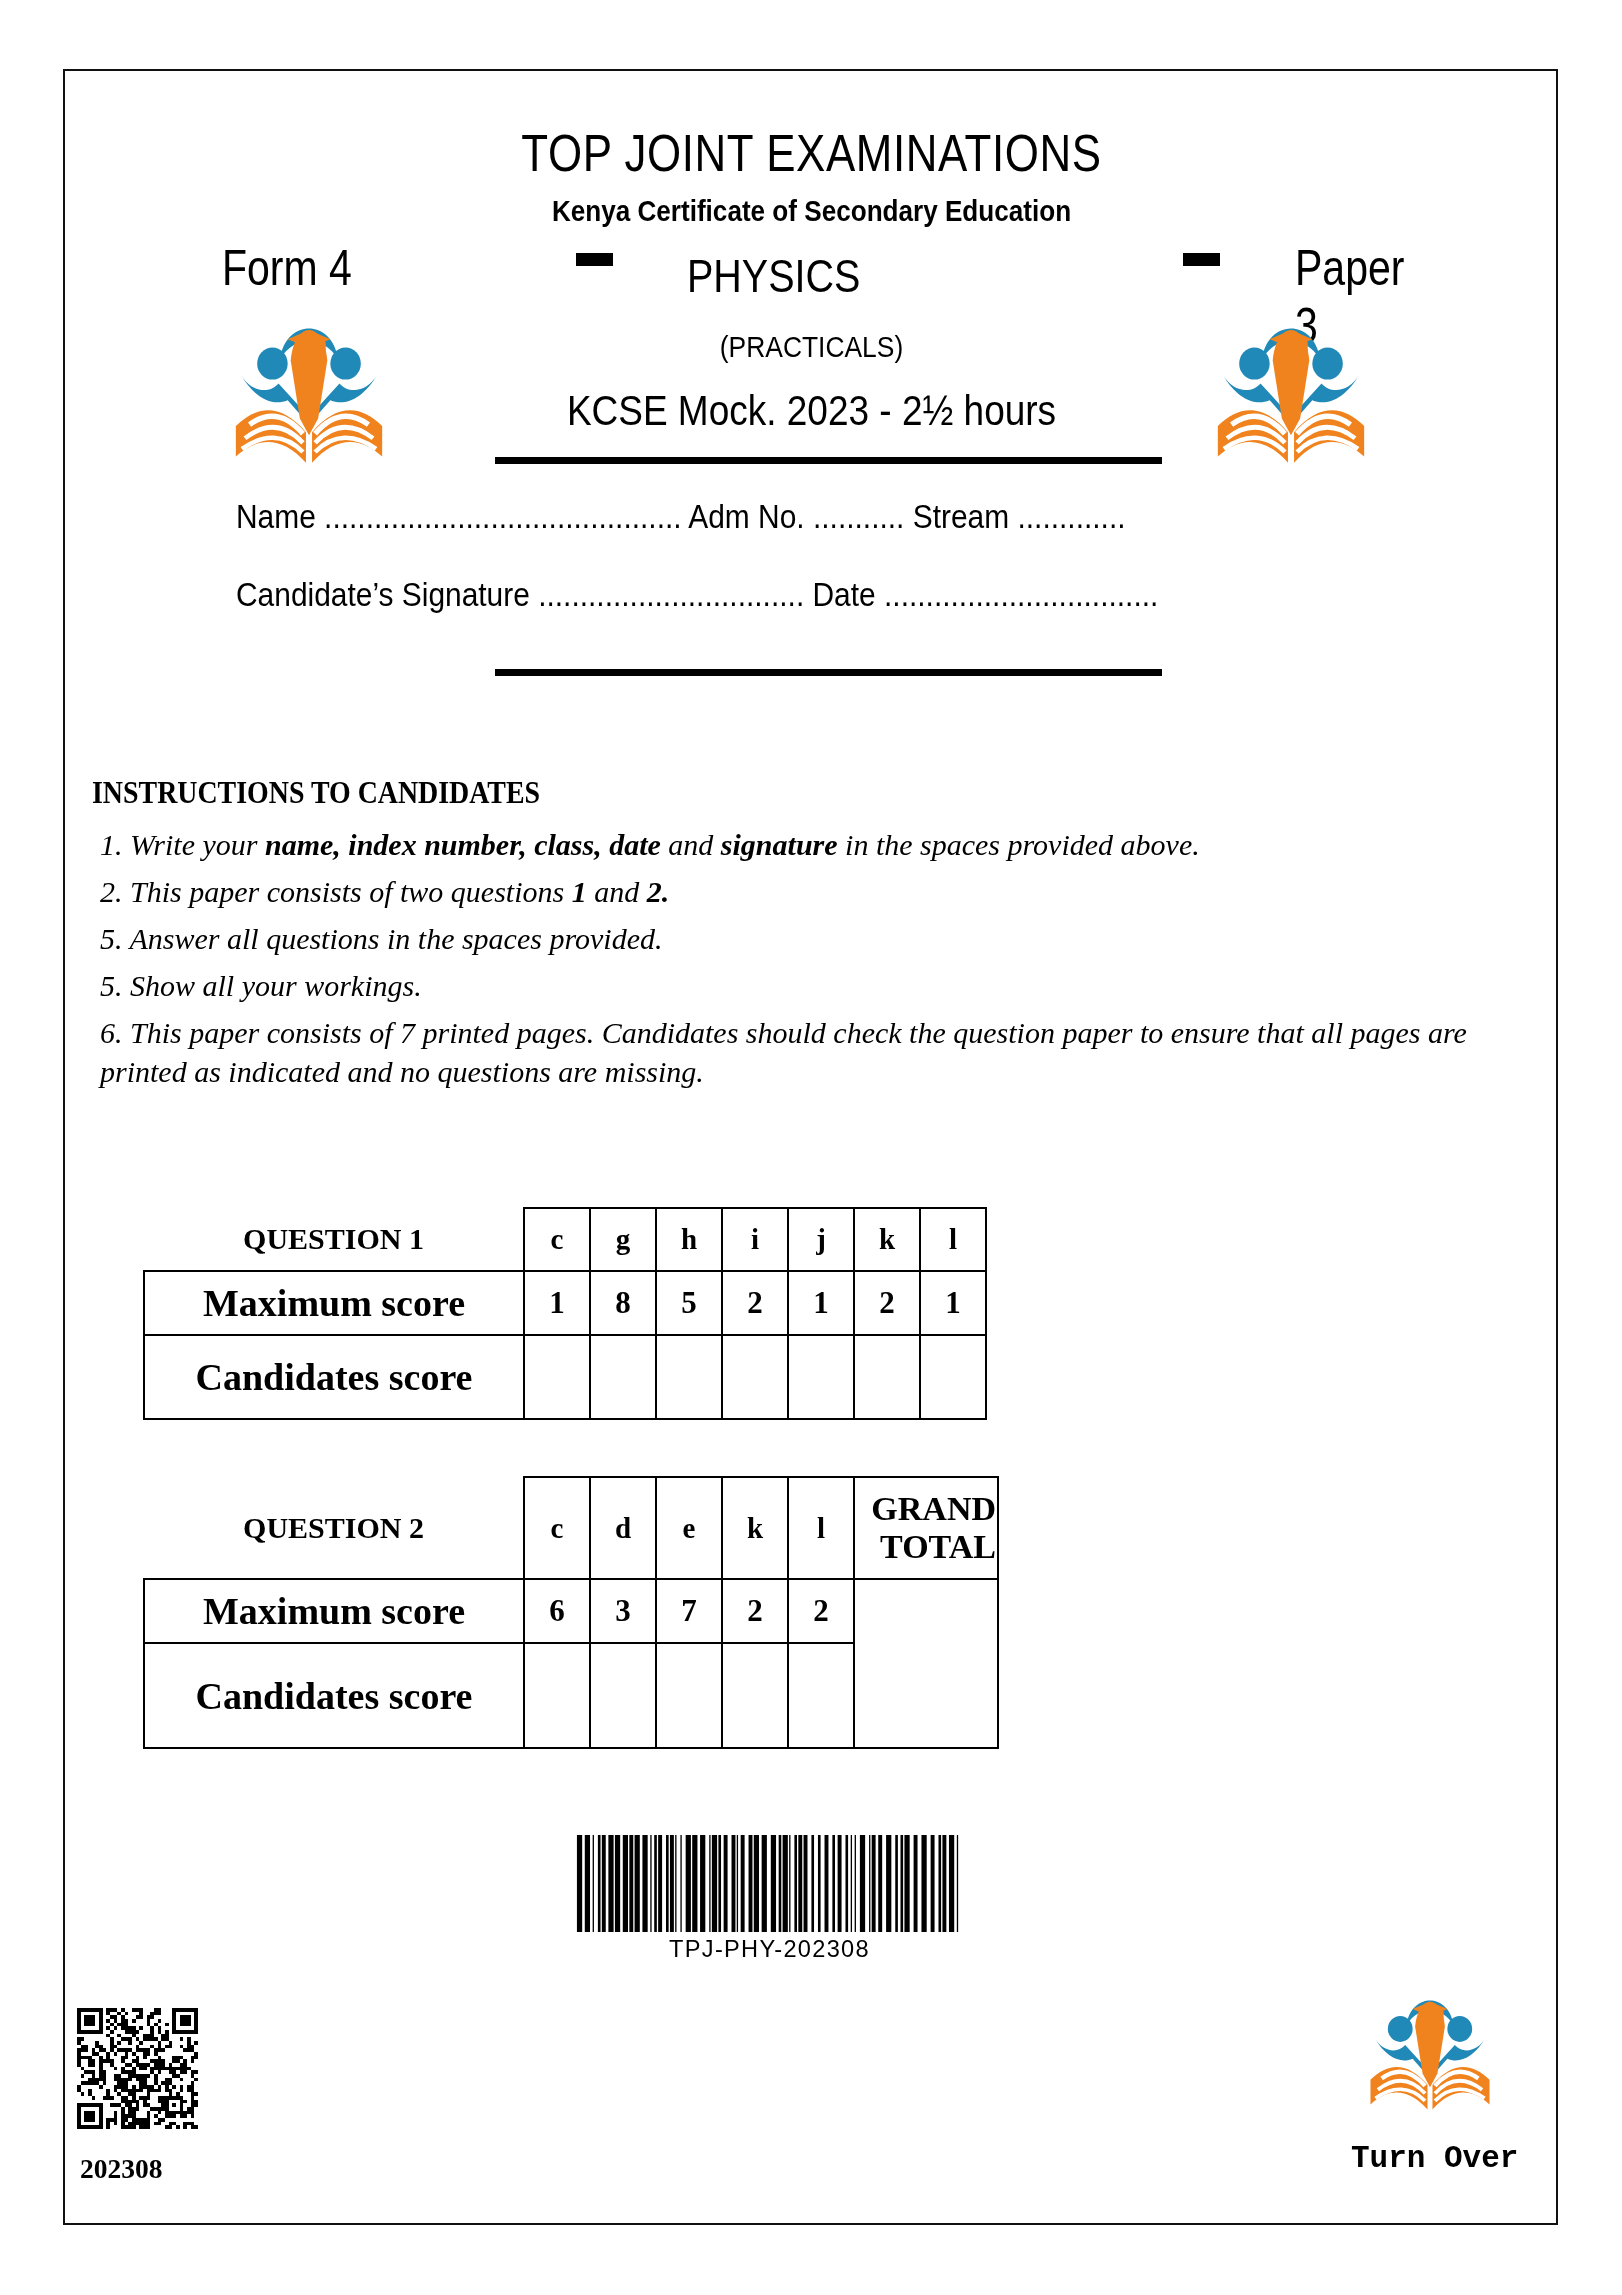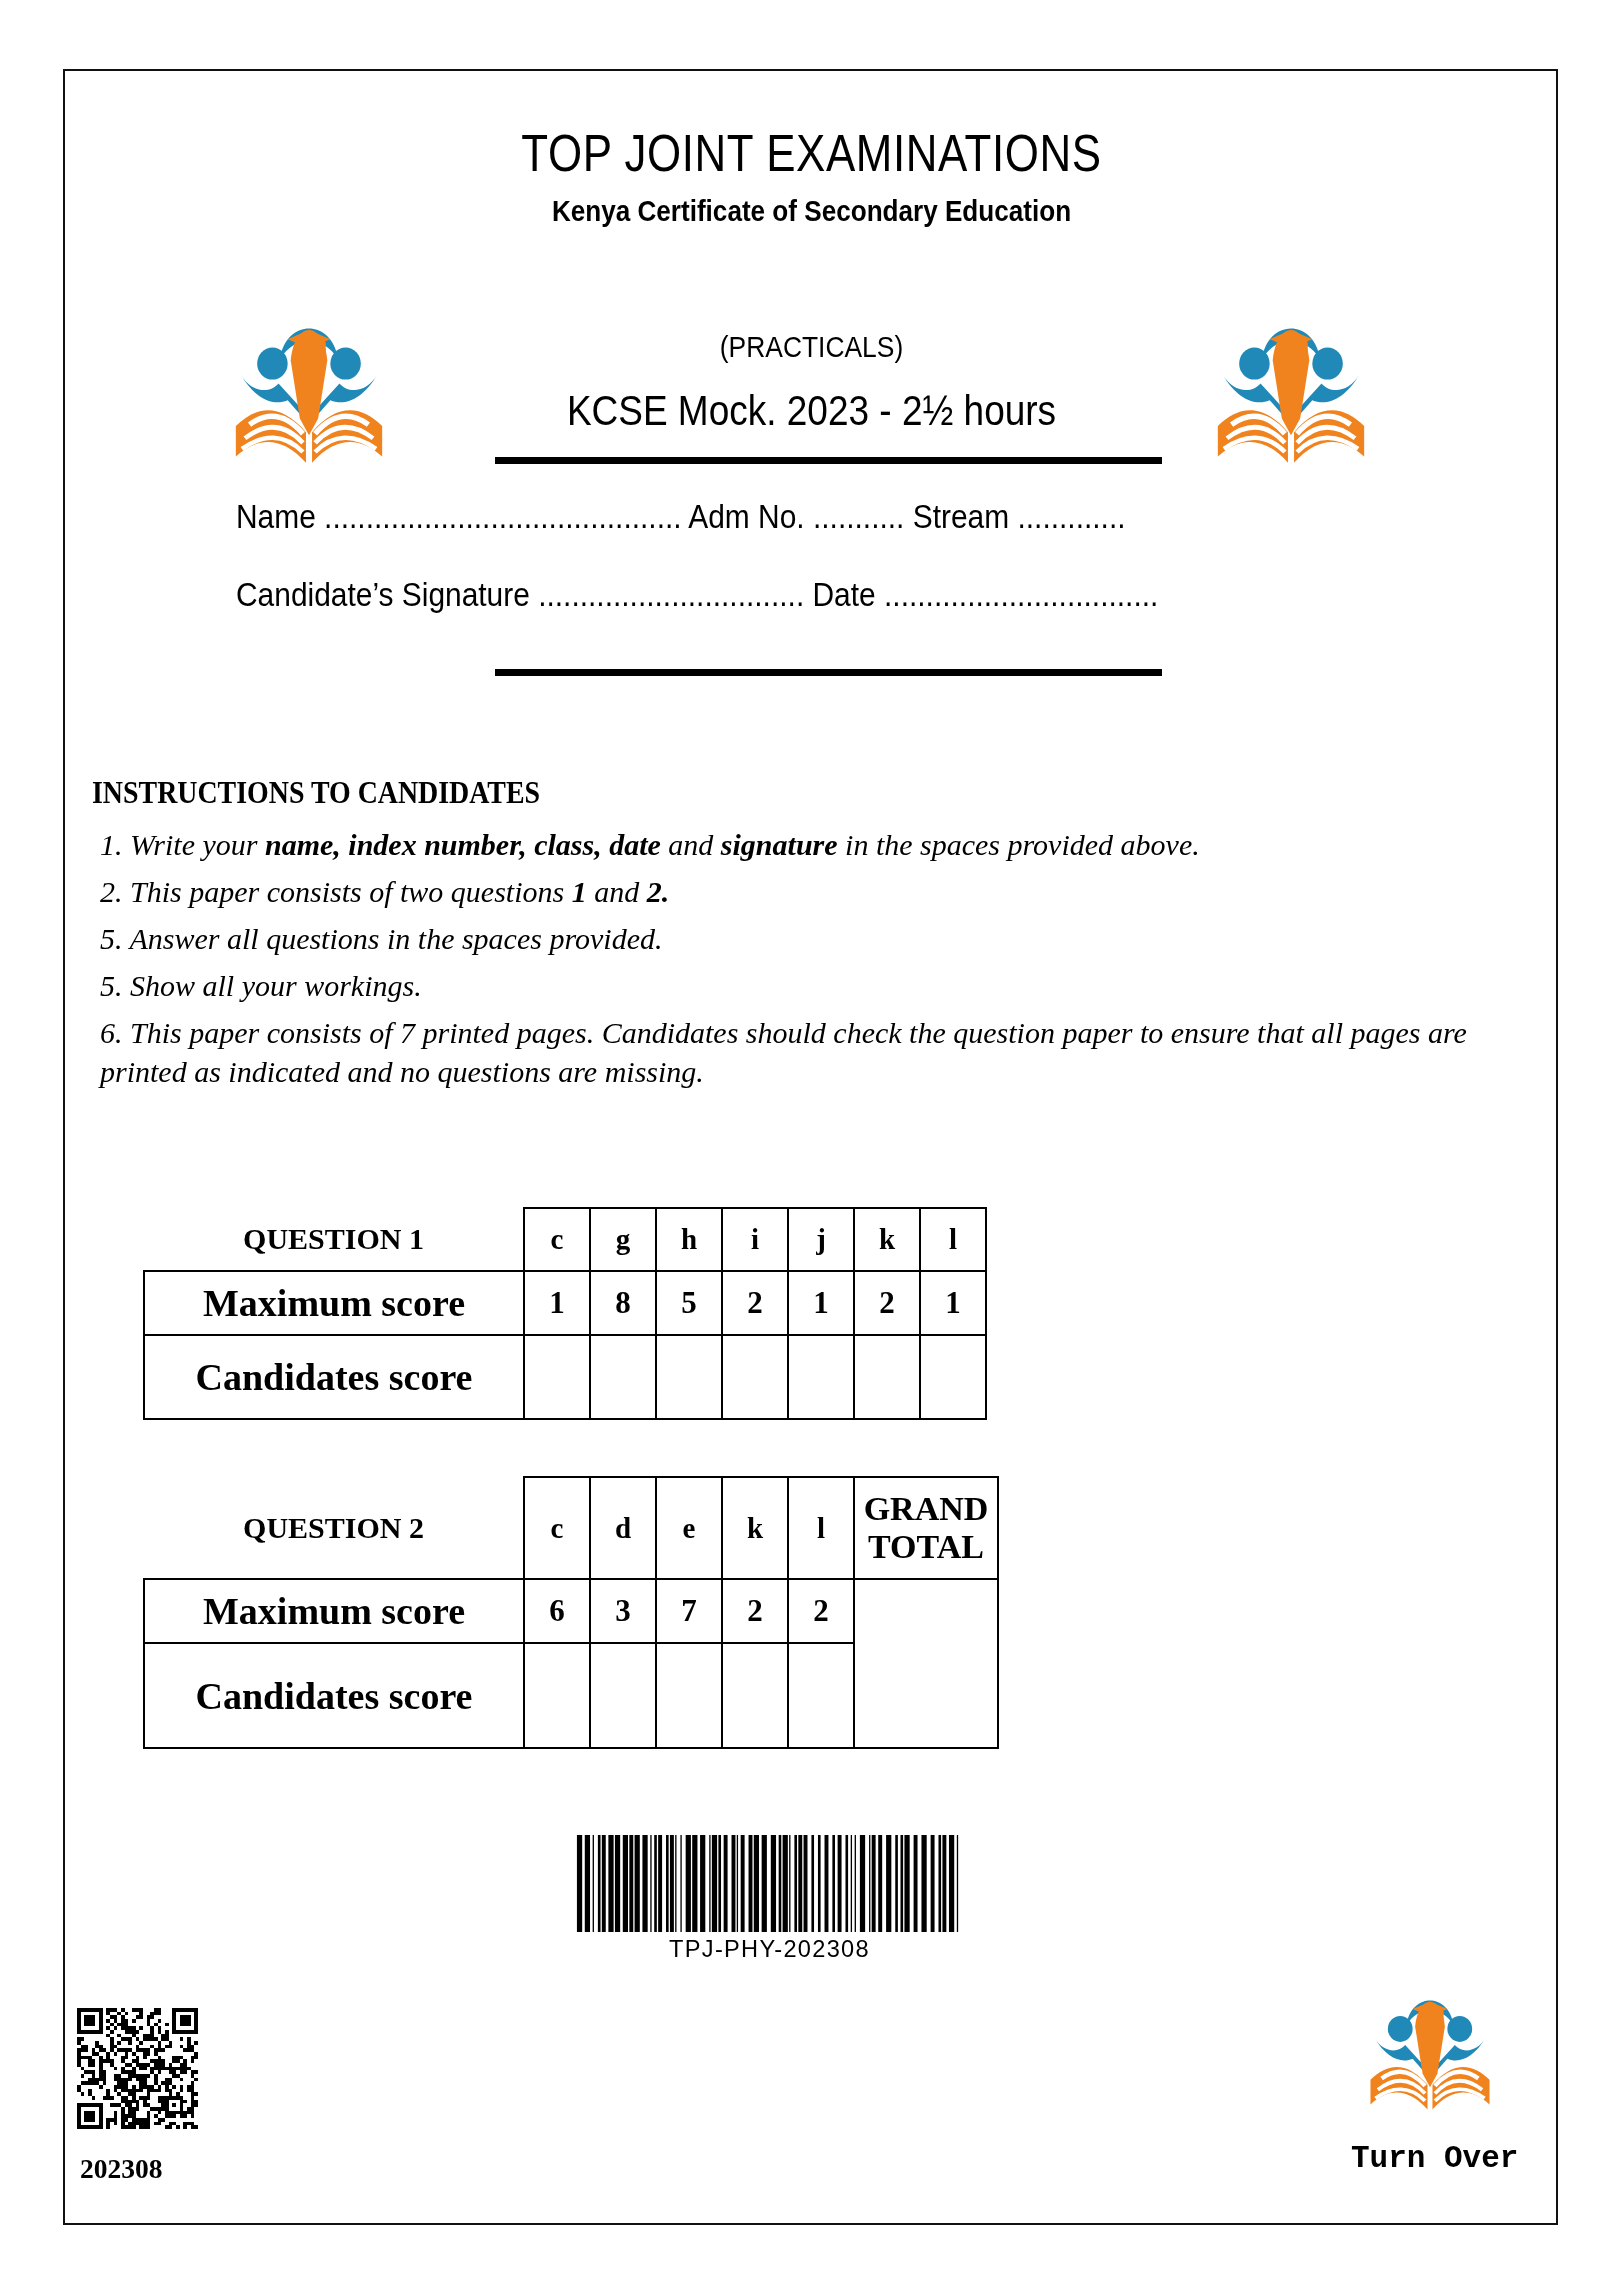--- a/index.html
+++ b/index.html
@@ -292,6 +292,13 @@
   <div class="exam-title">TOP JOINT EXAMINATIONS</div>
   <div class="exam-subtitle">Kenya Certificate of Secondary Education</div>
 
+  <div class="title-row">
+    <div class="form-label">Form 4</div>
+    <div class="dash1"></div>
+    <div class="subject-label">PHYSICS</div>
+    <div class="dash2"></div>
+    <div class="paper-label">Paper 3</div>
+  </div>
 
   <div class="practicals-label">(PRACTICALS)</div>
   <div class="mock-label">KCSE Mock. 2023 - 2½ hours</div>

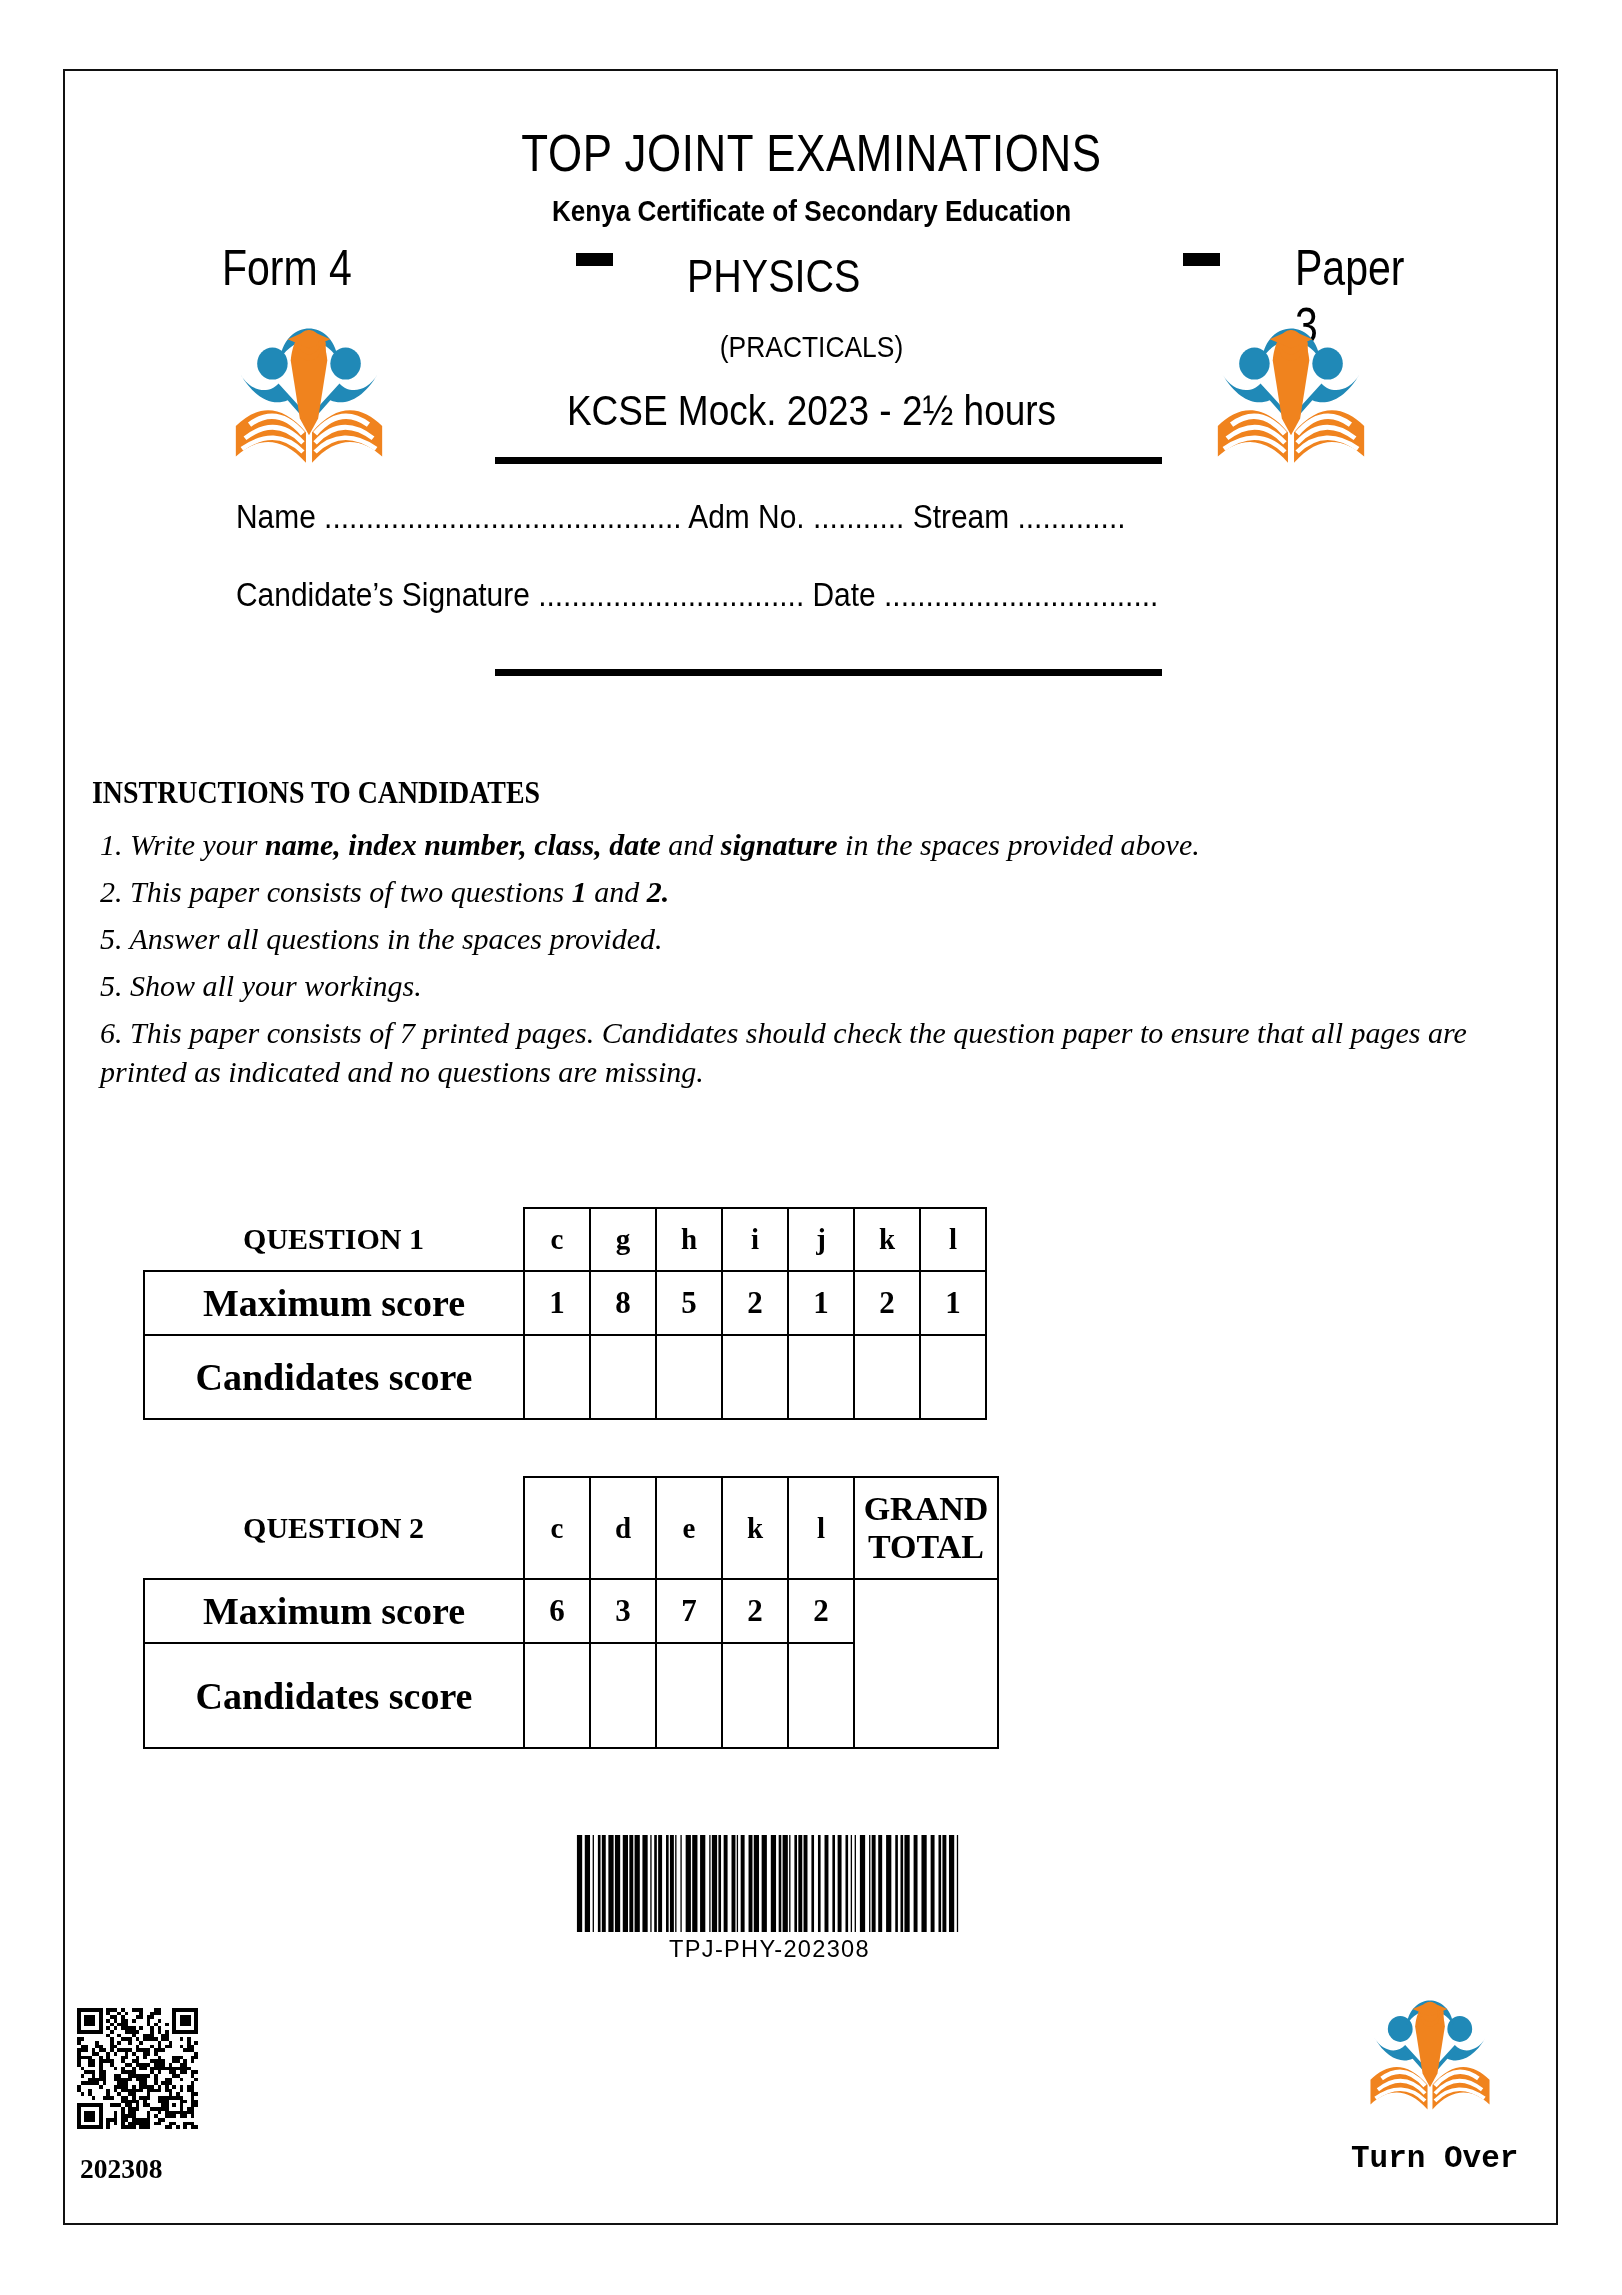--- a/index.html
+++ b/index.html
@@ -234,7 +234,7 @@
 
   #table2 { left: 143px; top: 1476px; }
   #table2 .col { width: 62px; }
-  #table2 .gt-col { width: 140px; }
+  #table2 .gt-col { width: 140px; text-align: right; }
   #table2 tr.hdr td { height: 98px; }
   #table2 tr.max td { height: 60px; }
   #table2 tr.cand td { height: 101px; }

